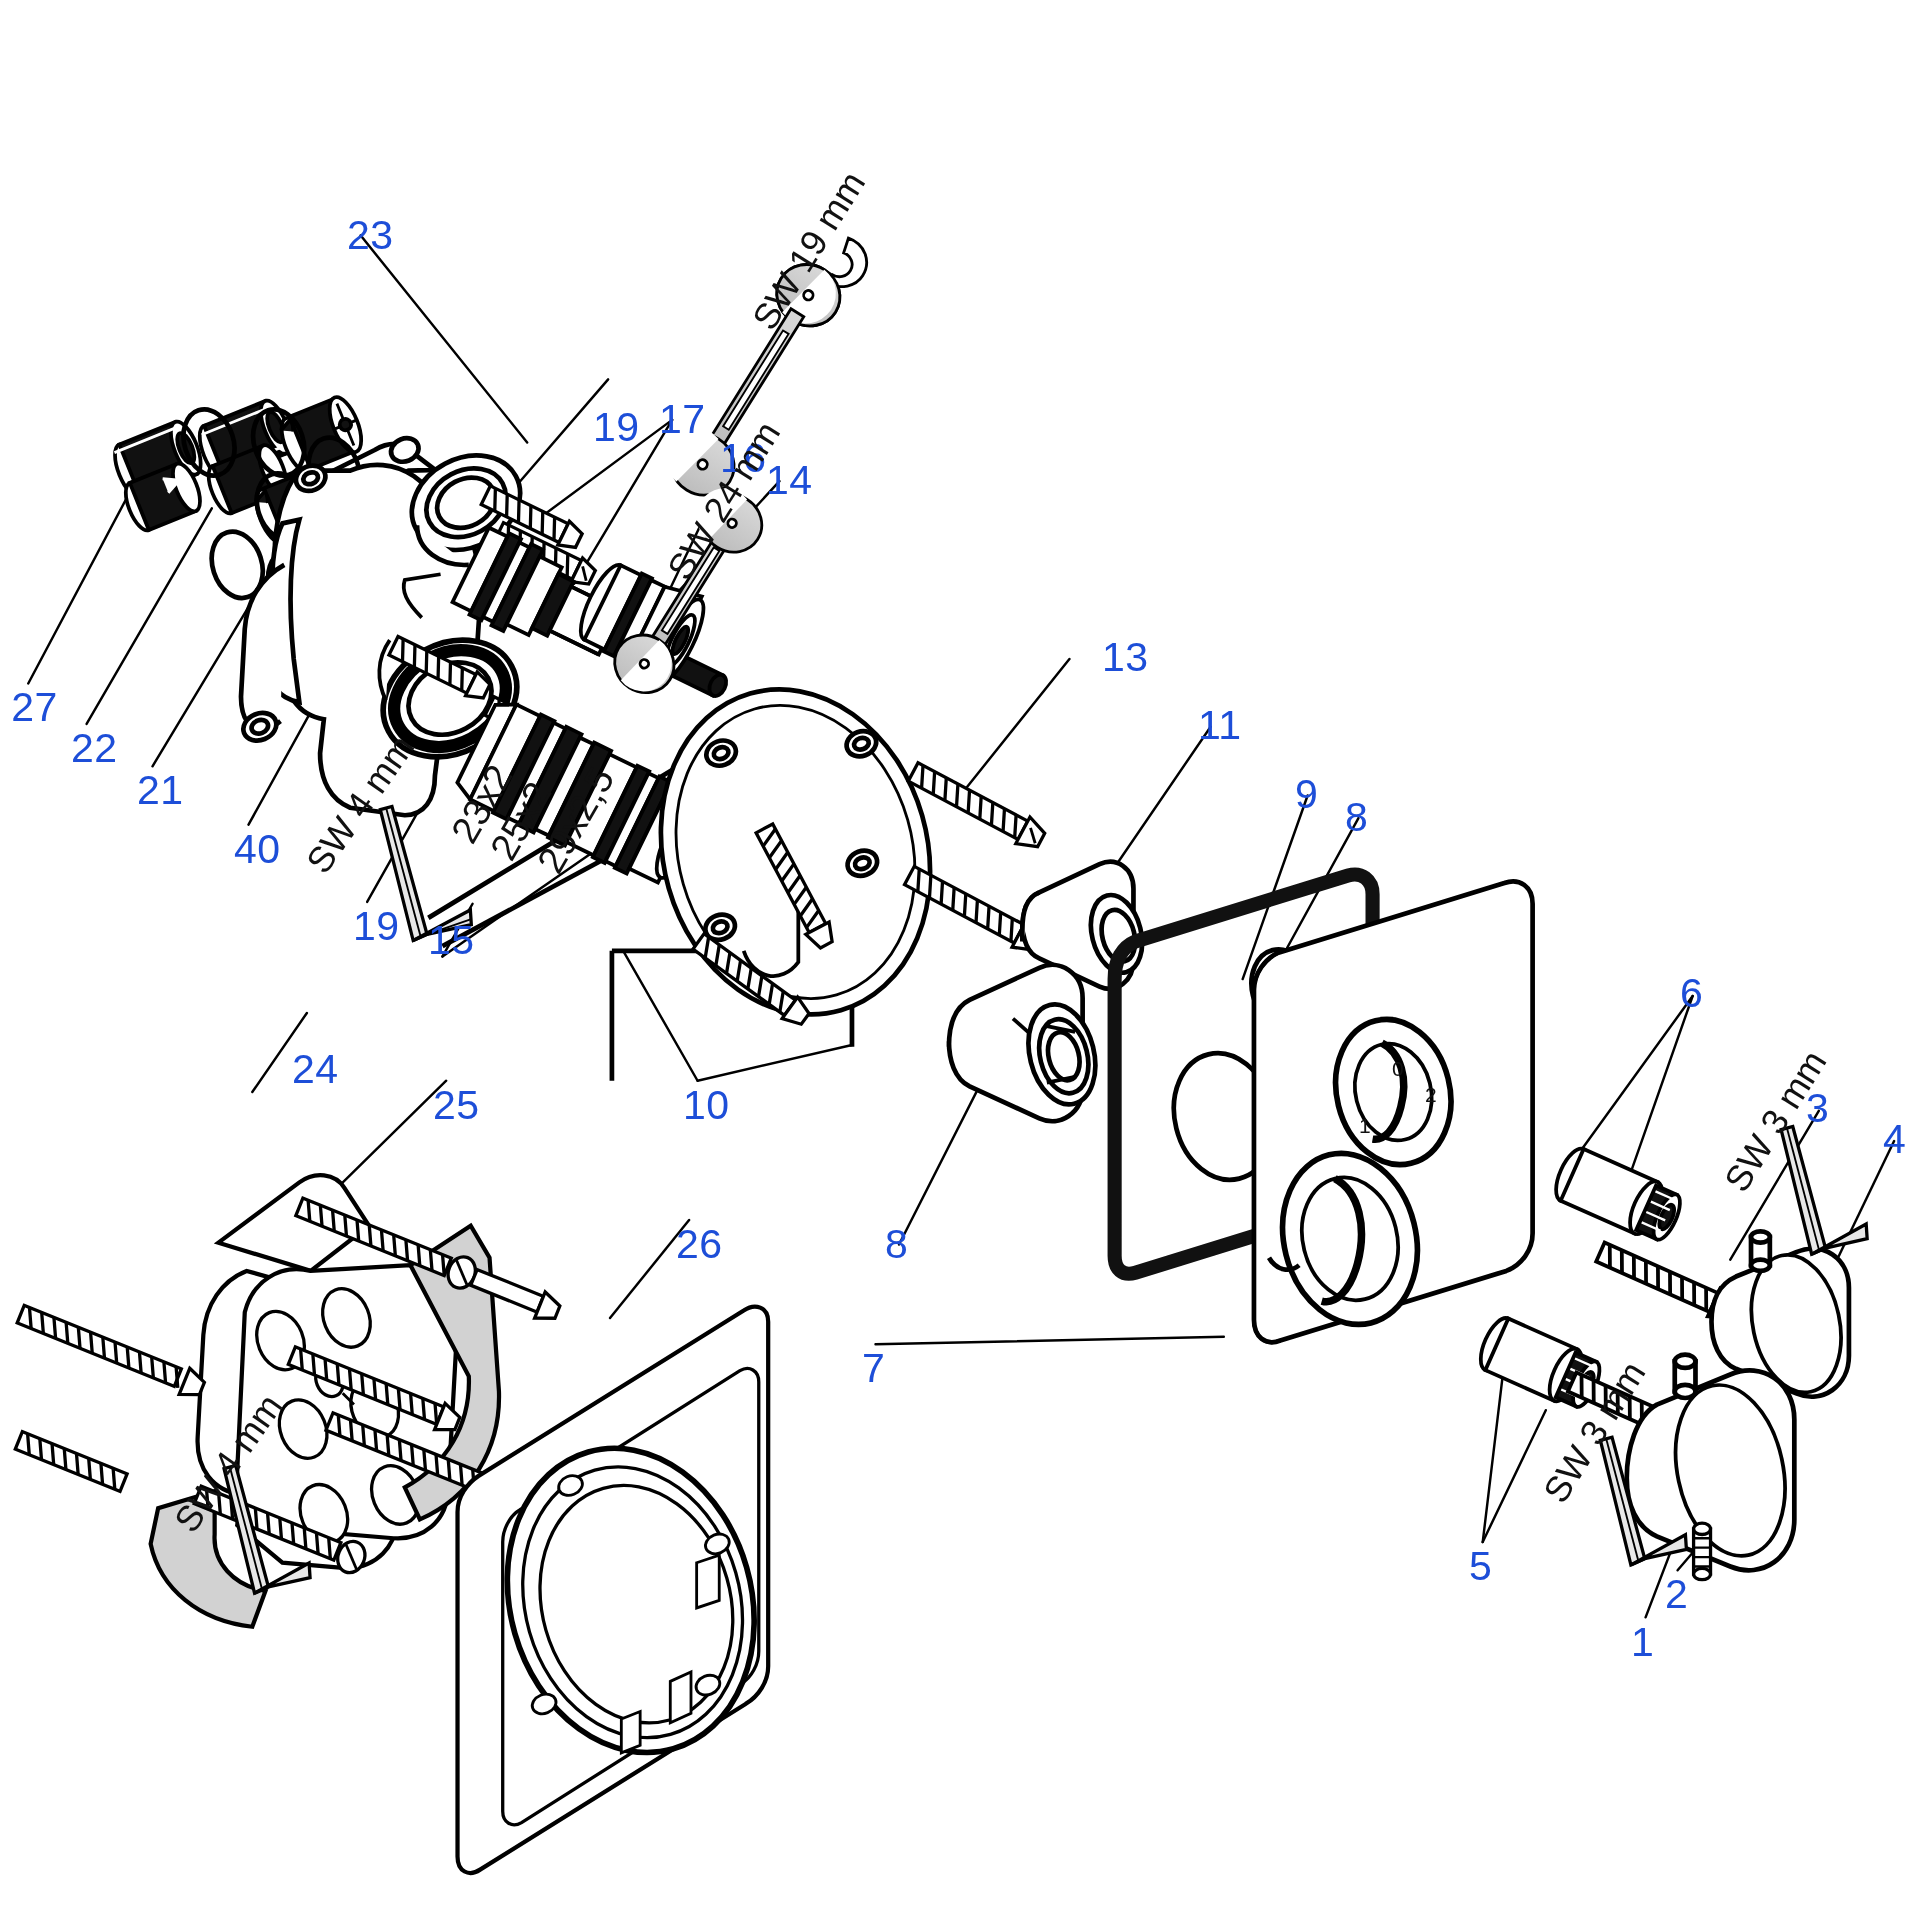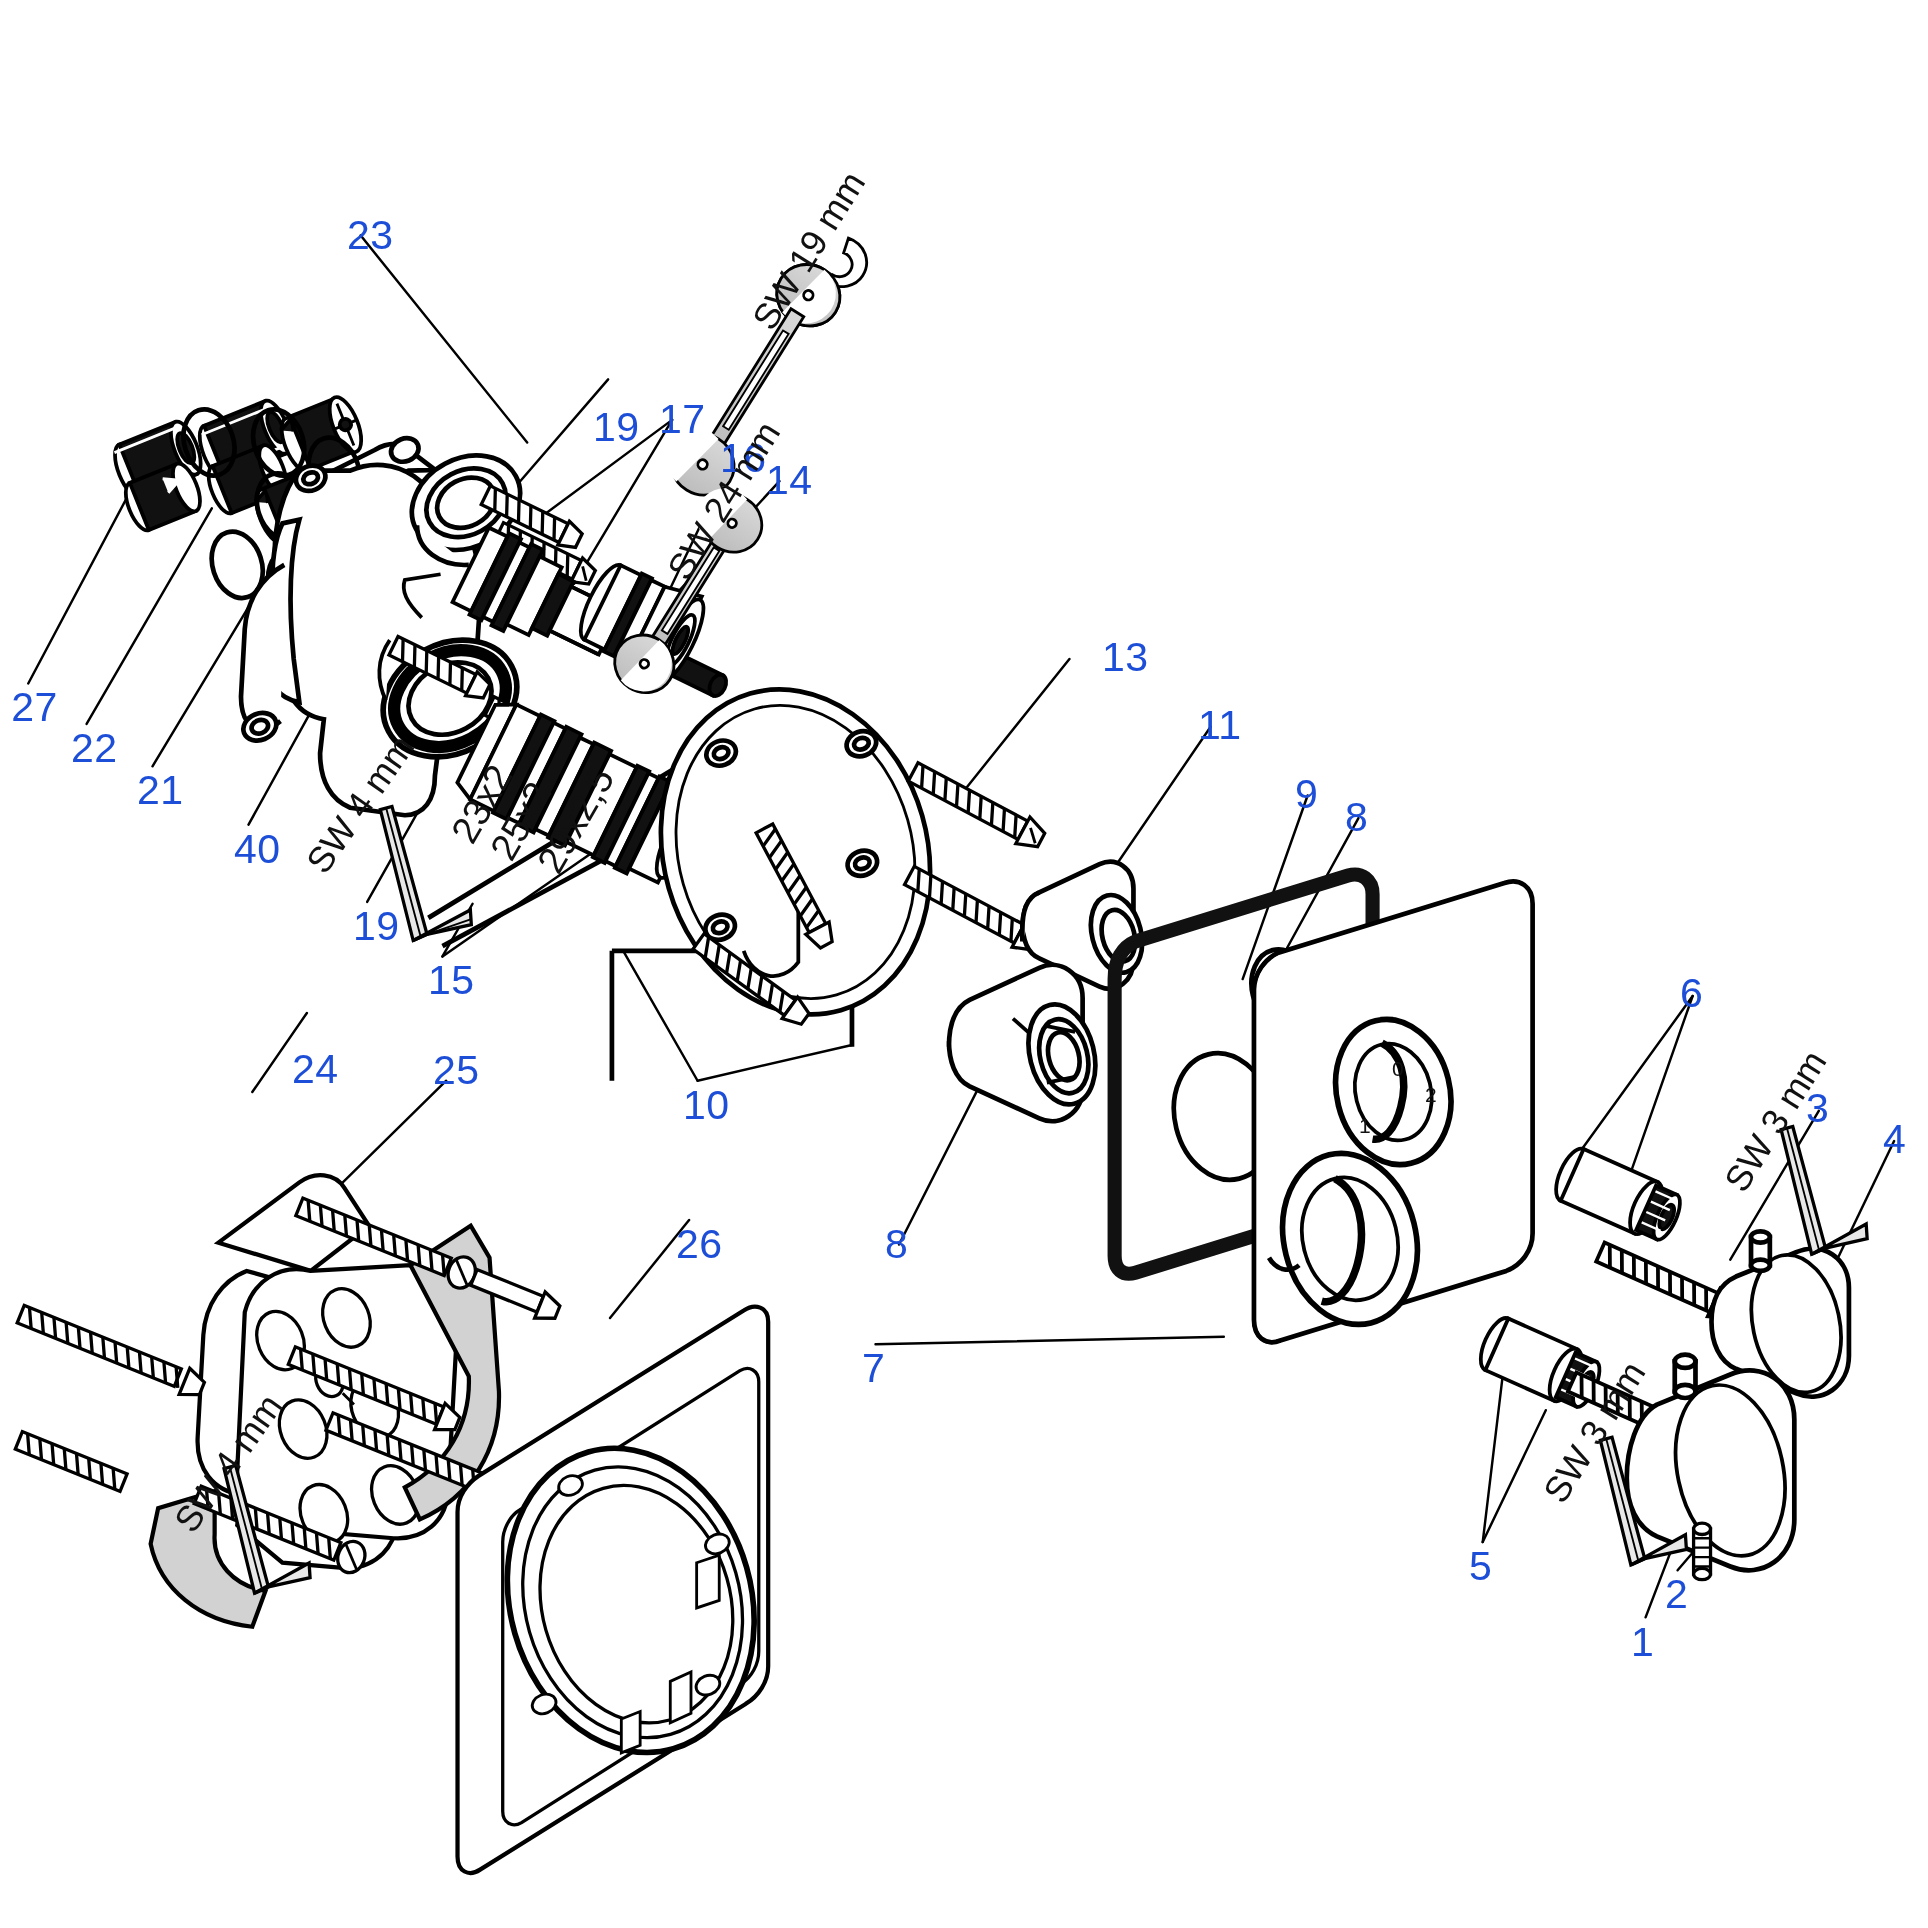--- a/index.html
+++ b/index.html
@@ -571,7 +571,7 @@
 <div class="callout" style="left:683px;top:1085px;">10</div>
 <div class="callout" style="left:1074px;top:637px;margin-left:28px;">13</div>
 <div class="callout" style="left:766px;top:460px;">14</div>
-<div class="callout" style="left:428px;top:960px;">15</div>
+<div class="callout" style="left:428px;top:920px;">15</div>
 <div class="callout" style="left:720px;top:438px;">16</div>
 <div class="callout" style="left:659px;top:399px;">17</div>
 <div class="callout" style="left:353px;top:906px;">19</div>

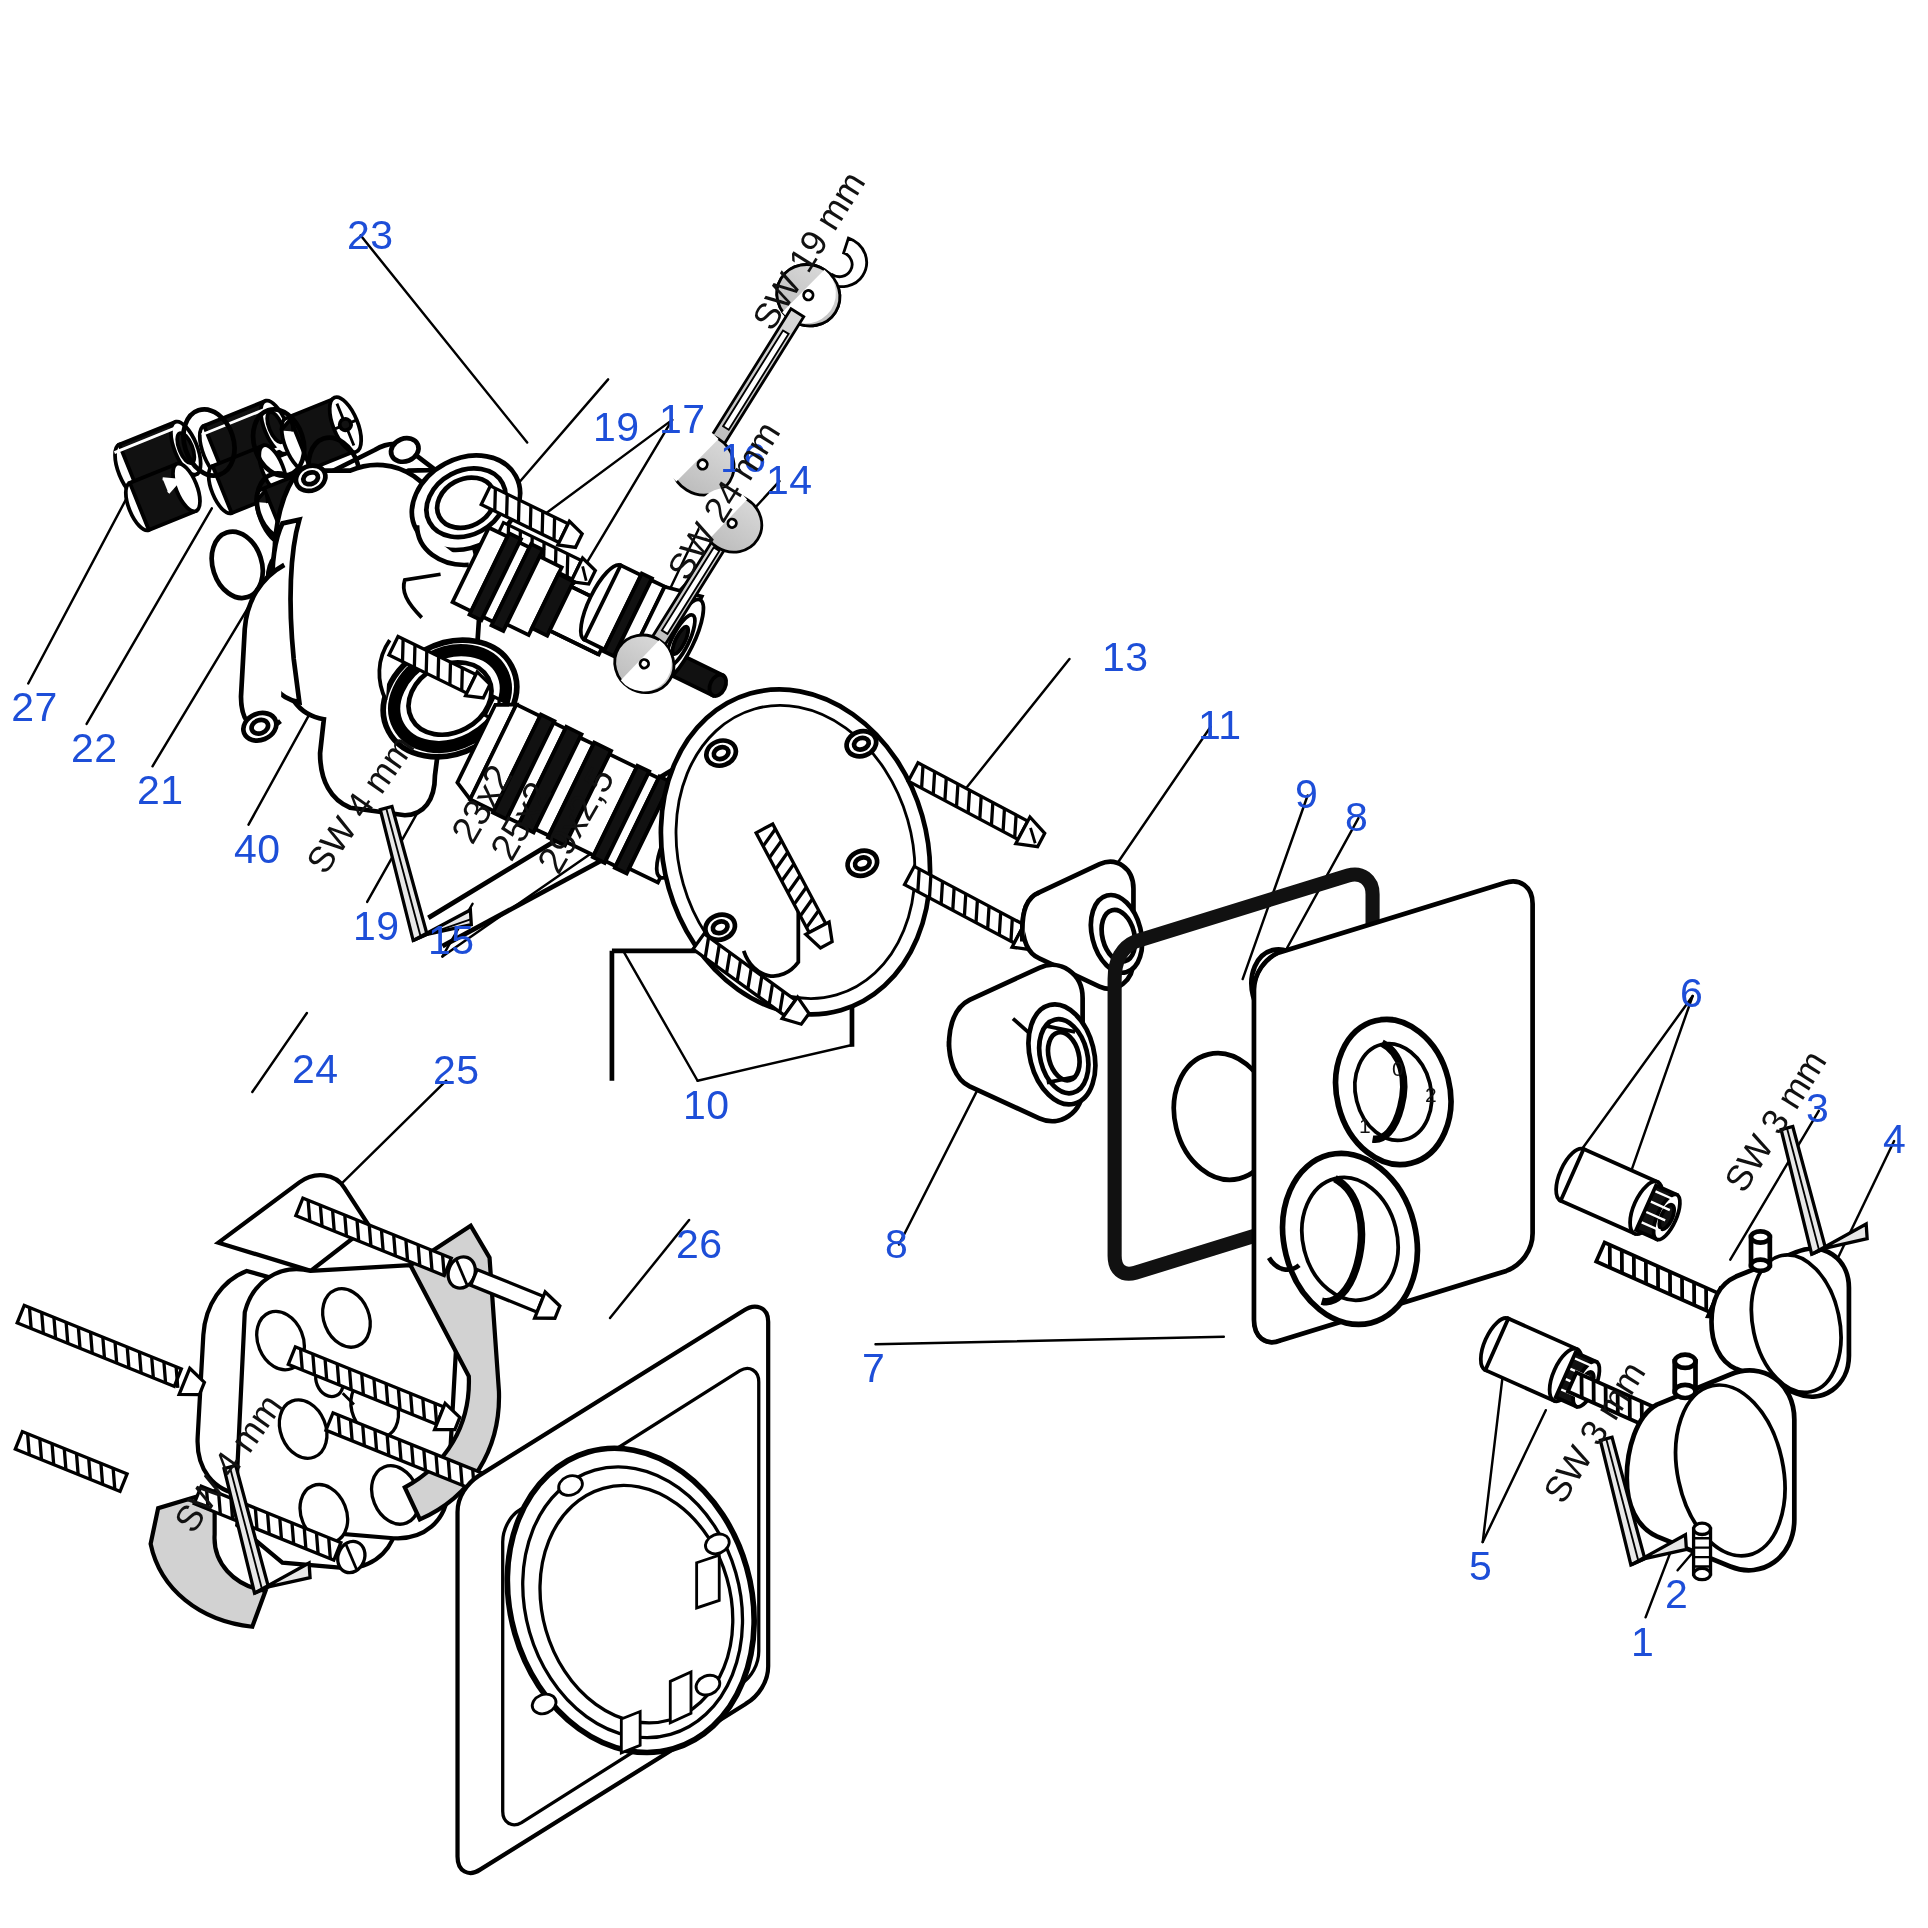--- a/index.html
+++ b/index.html
@@ -581,7 +581,7 @@
 <div class="callout" style="left:71px;top:728px;">22</div>
 <div class="callout" style="left:347px;top:215px;">23</div>
 <div class="callout" style="left:292px;top:1017px;margin-top:32px;">24</div>
-<div class="callout" style="left:433px;top:1050px;">25</div>
+<div class="callout" style="left:433px;top:1085px;">25</div>
 <div class="callout" style="left:676px;top:1224px;">26</div>
 <div class="callout" style="left:11.3px;top:687px;">27</div>
 

